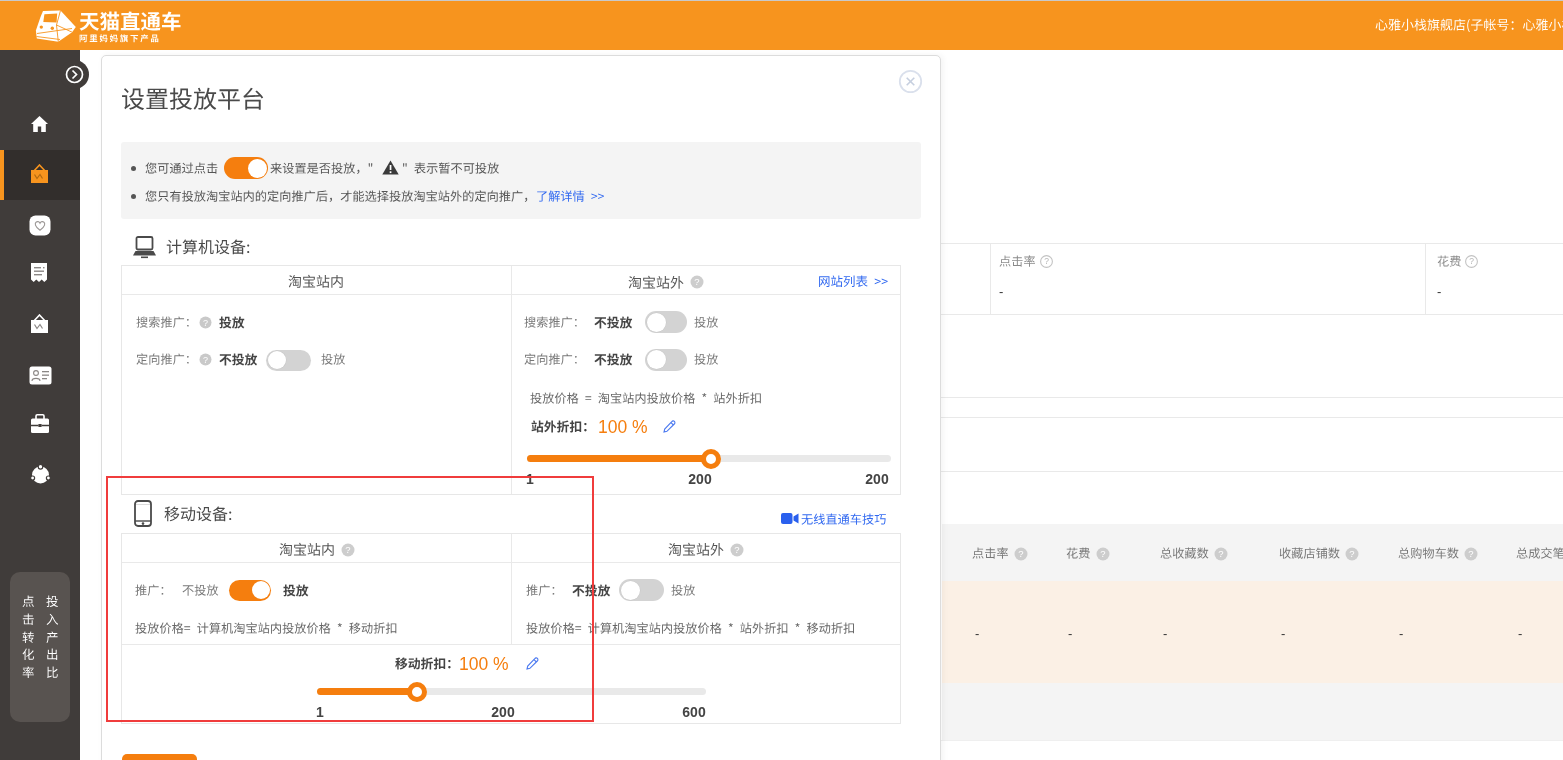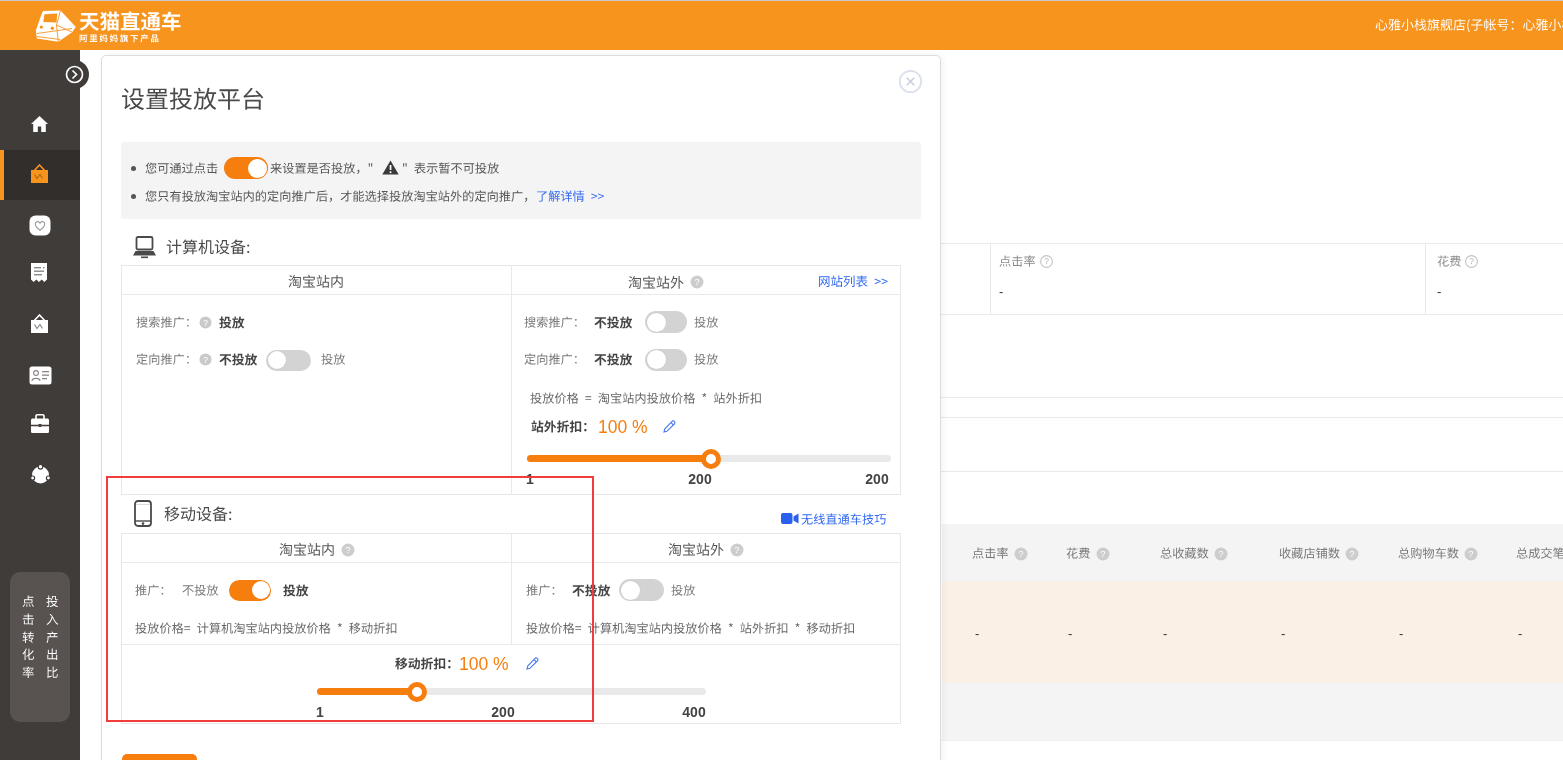--- a/index.html
+++ b/index.html
@@ -850,7 +850,7 @@
 <div style="position:absolute;left:407px;top:681.5px;width:20px;height:20px;border-radius:50%;border:5.5px solid #f57e0e;background:#fff"></div>
 <div style="position:absolute;font-size:14px;color:#444;font-weight:bold;line-height:16px;white-space:pre;left:320px;top:704.0px;transform:translateX(-50%);">1</div>
 <div style="position:absolute;font-size:14px;color:#444;font-weight:bold;line-height:16px;white-space:pre;left:503px;top:704.0px;transform:translateX(-50%);">200</div>
-<div style="position:absolute;font-size:14px;color:#444;font-weight:bold;line-height:16px;white-space:pre;left:694px;top:704.0px;transform:translateX(-50%);">400</div>
+<div style="position:absolute;font-size:14px;color:#444;font-weight:bold;line-height:16px;white-space:pre;left:694px;top:704.0px;transform:translateX(-50%);">600</div>
 <div style="position:absolute;left:106px;top:476px;width:488px;height:246px;border:2px solid #f03c3c"></div>
 <div style="position:absolute;left:121.5px;top:754px;width:75.5px;height:30px;background:#f57e0e;border-radius:5px"></div>
 </div>

